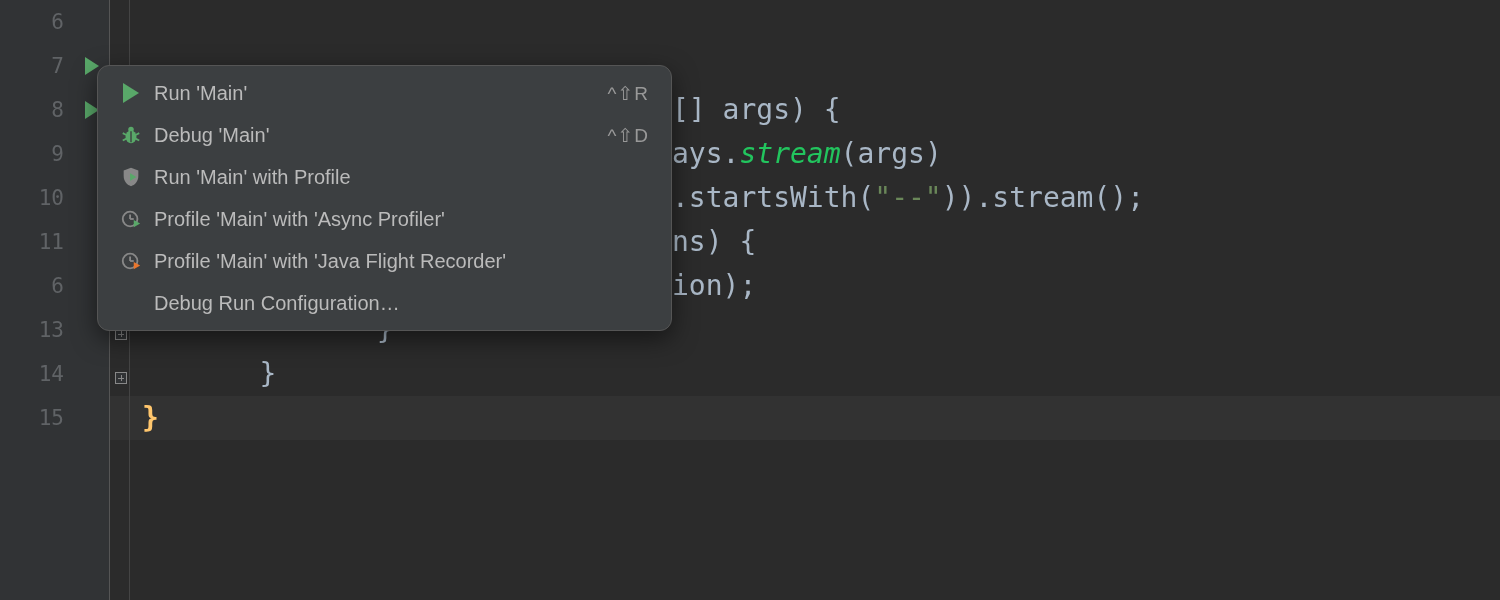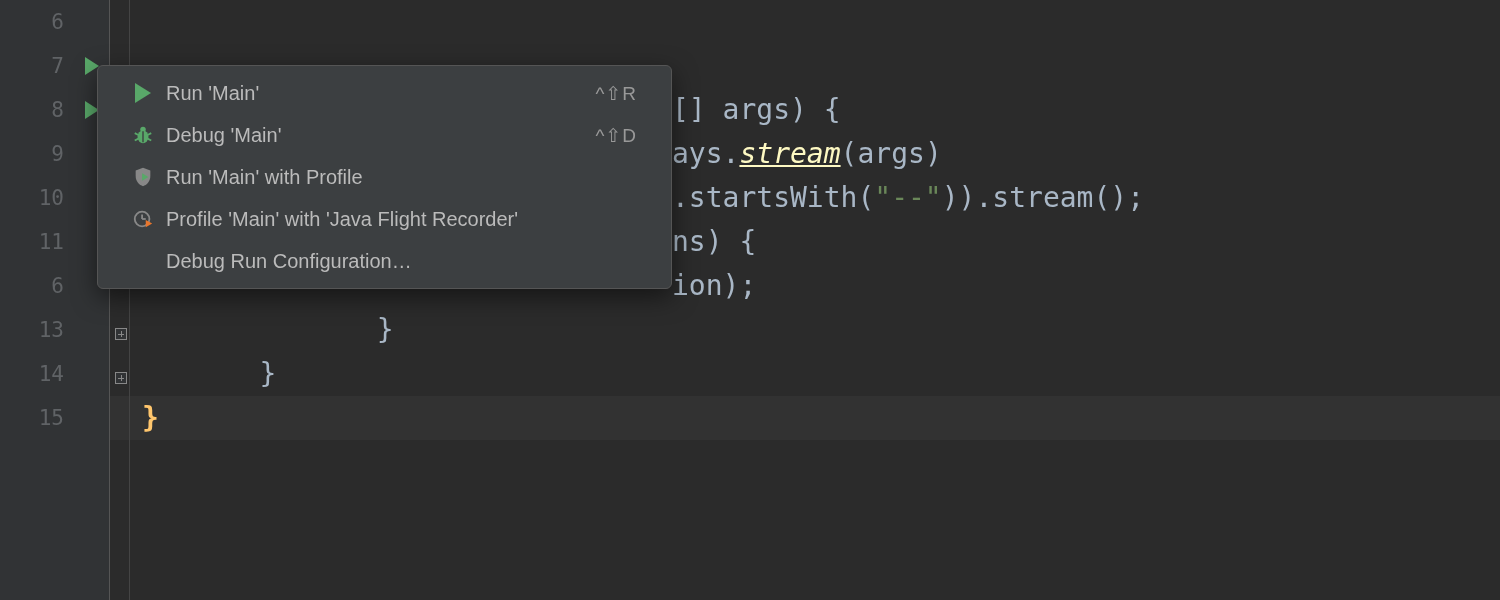--- a/index.html
+++ b/index.html
@@ -93,9 +93,9 @@
     width: 575px;
     background: #3c3f41;
     border: 1px solid #555;
-    border-radius: 6px;
+    border-radius: 12px;
     box-shadow: 0 8px 24px rgba(0,0,0,0.5);
-    padding: 6px 16px;
+    padding: 6px 4px;
     font-family: -apple-system, "Segoe UI", sans-serif;
     font-size: 20px;
     color: #bbbbbb;

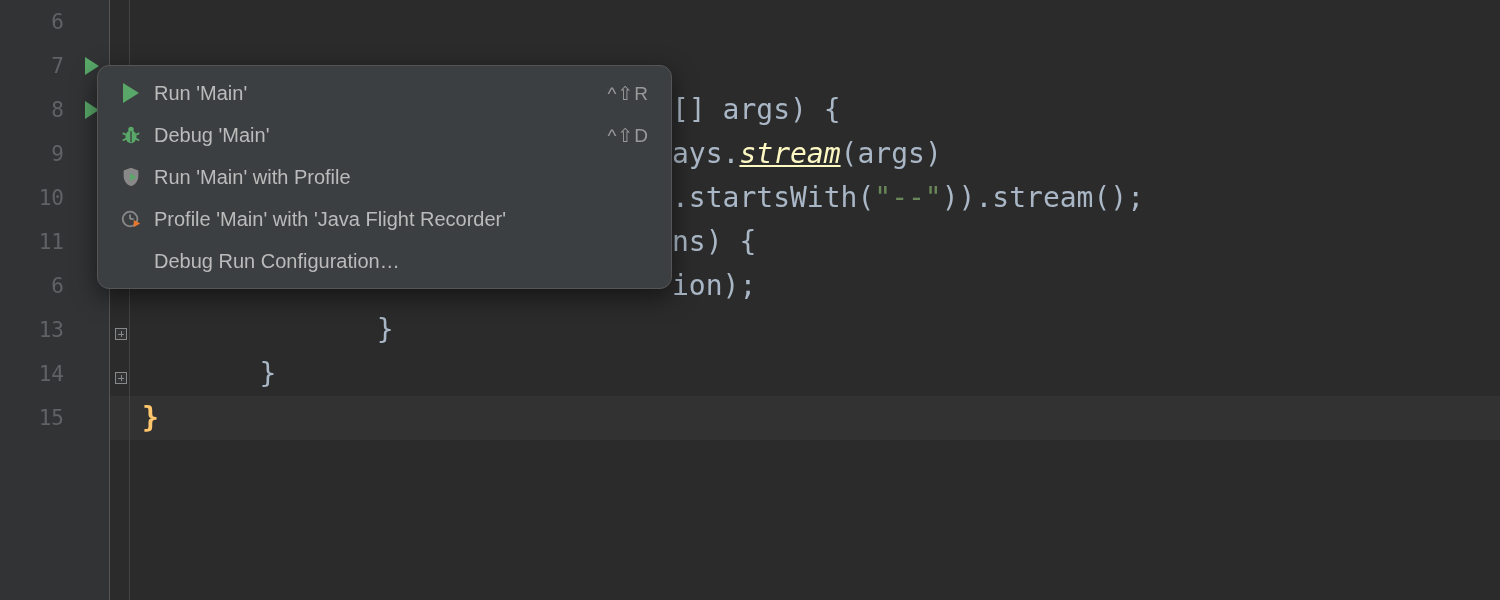--- a/index.html
+++ b/index.html
@@ -81,7 +81,7 @@
   }
   .code-line.highlight { background: #323232; }
   .tok-id { color: #a9b7c6; }
-  .tok-method { color: #fef9c3; font-style: italic; text-decoration: underline; }
+  .tok-method { color: #22c55e; font-style: italic; }
   .tok-str { color: #6a8759; }
   .tok-punc { color: #a9b7c6; }
   .tok-yellow { color: #ffc66d; font-weight: bold; }

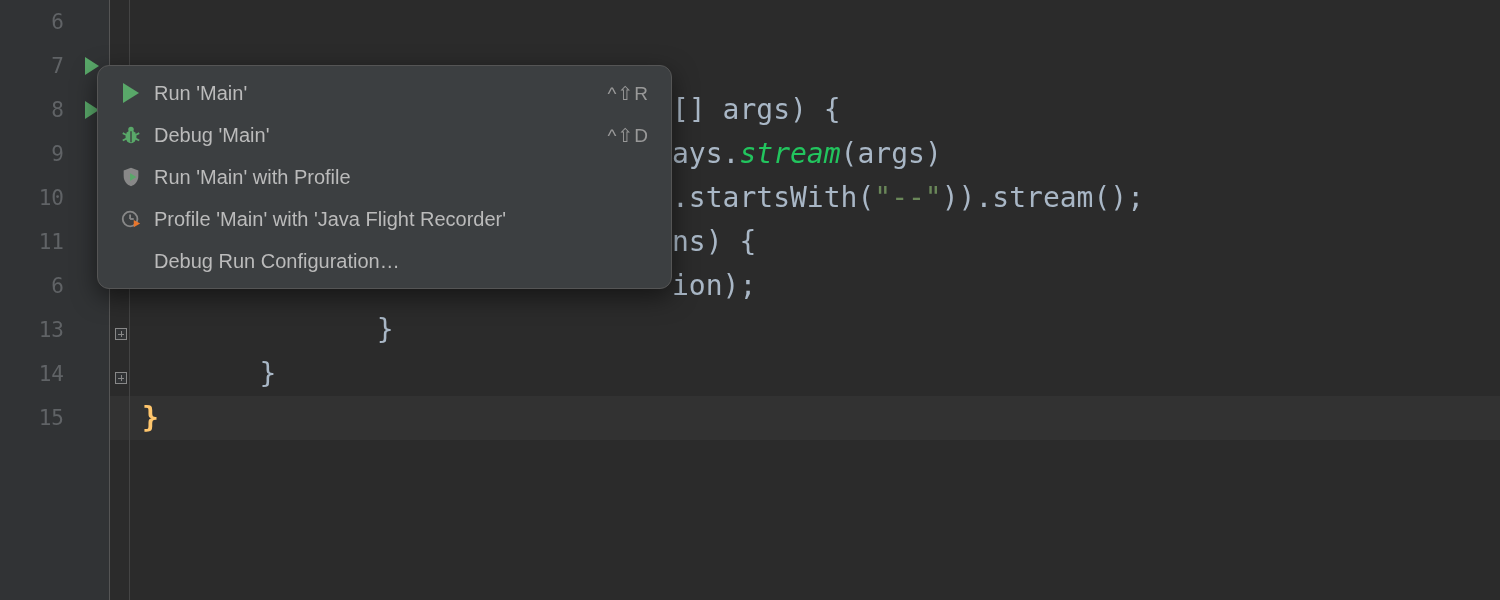--- a/index.html
+++ b/index.html
@@ -223,6 +223,18 @@
           <circle cx="11" cy="12" r="8" fill="none" stroke="#888" stroke-width="2"></circle>
           <line x1="11" y1="12" x2="11" y2="7" stroke="#888" stroke-width="2"></line>
           <line x1="11" y1="12" x2="15" y2="12" stroke="#888" stroke-width="2"></line>
+          <polygon points="15,13 22,17 15,21" fill="#59a869"></polygon>
+        </svg>
+    </span>
+    <span class="mi-label">Profile 'Main' with 'Async Profiler'</span>
+    <span class="mi-shortcut"></span>
+  </div>
+  <div class="menu-item">
+    <span class="mi-icon clock-icon">
+      <svg width="22" height="22" viewBox="0 0 24 24">
+          <circle cx="11" cy="12" r="8" fill="none" stroke="#888" stroke-width="2"></circle>
+          <line x1="11" y1="12" x2="11" y2="7" stroke="#888" stroke-width="2"></line>
+          <line x1="11" y1="12" x2="15" y2="12" stroke="#888" stroke-width="2"></line>
           <polygon points="15,13 22,17 15,21" fill="#e8762d"></polygon>
         </svg>
     </span>

